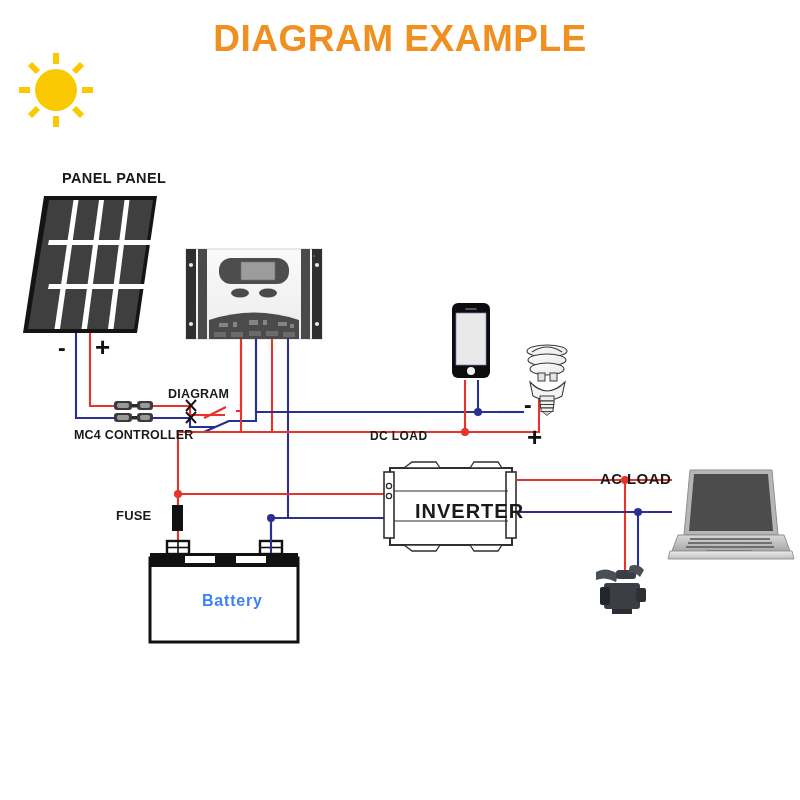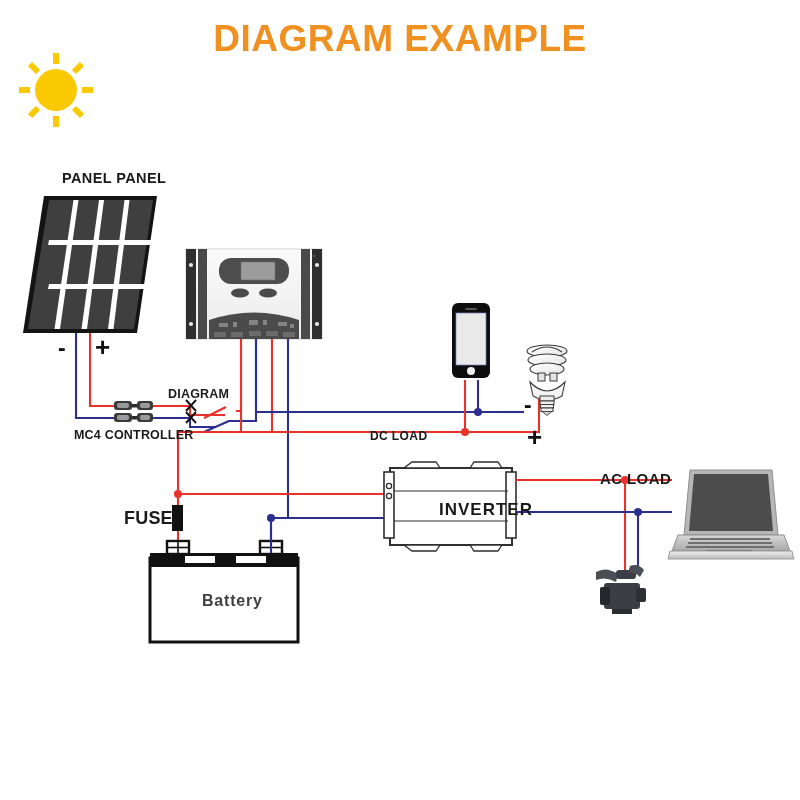--- a/index.html
+++ b/index.html
@@ -22,7 +22,7 @@
   .lbl-controller{left:190px;top:230px;font-size:14.5px;letter-spacing:0.4px;}
   .lbl-breaker{left:168px;top:387px;font-size:12.5px;letter-spacing:0.2px;}
   .lbl-mc4{left:74px;top:428px;font-size:12.5px;letter-spacing:0.2px;}
-  .lbl-fuse{left:124px;top:508px;font-size:18px;letter-spacing:0.2px;}
+  .lbl-fuse{left:116px;top:508px;font-size:13px;letter-spacing:0.2px;}
   .lbl-battery{left:202px;top:592px;font-size:16px;letter-spacing:0.8px;color:#404040;}
   .lbl-dcload{left:370px;top:396px;font-size:12px;letter-spacing:0.4px;margin-top:33px;}
   .lbl-acload{left:600px;top:470px;font-size:15px;letter-spacing:0.4px;}

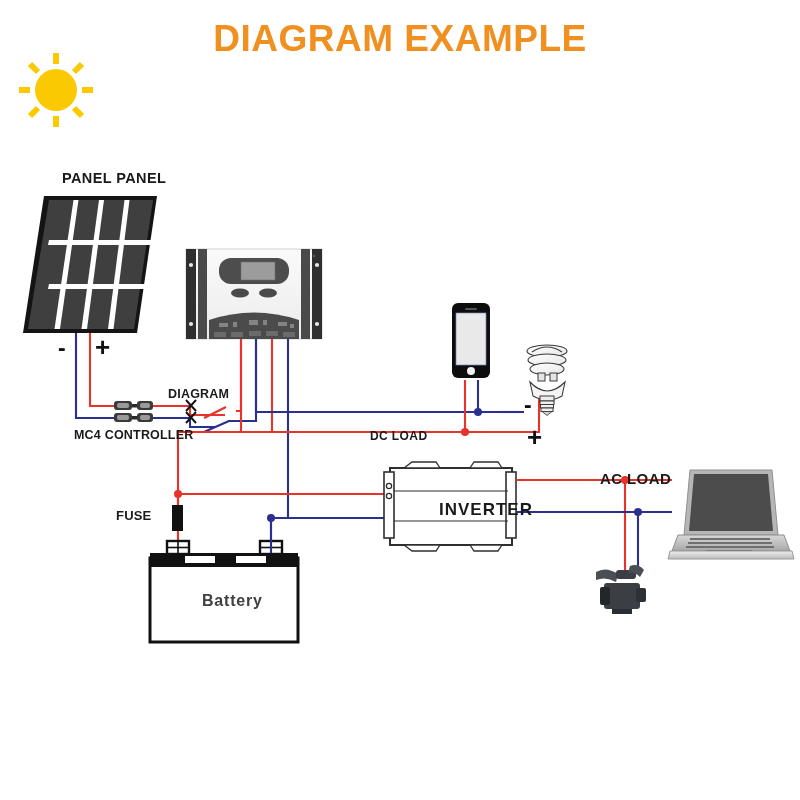--- a/index.html
+++ b/index.html
@@ -26,7 +26,7 @@
   .lbl-battery{left:202px;top:592px;font-size:16px;letter-spacing:0.8px;color:#404040;}
   .lbl-dcload{left:370px;top:396px;font-size:12px;letter-spacing:0.4px;margin-top:33px;}
   .lbl-acload{left:600px;top:470px;font-size:15px;letter-spacing:0.4px;}
-  .lbl-inverter{left:415px;top:500px;font-size:17px;letter-spacing:1px;margin-left:24px;}
+  .lbl-inverter{left:415px;top:500px;font-size:20px;letter-spacing:1px;}
   .sgn{position:absolute;font-weight:bold;color:#111;line-height:1;}
   .sgn-pn-minus{left:58px;top:337px;font-size:23px;}
   .sgn-pn-plus{left:95px;top:334px;font-size:26px;}

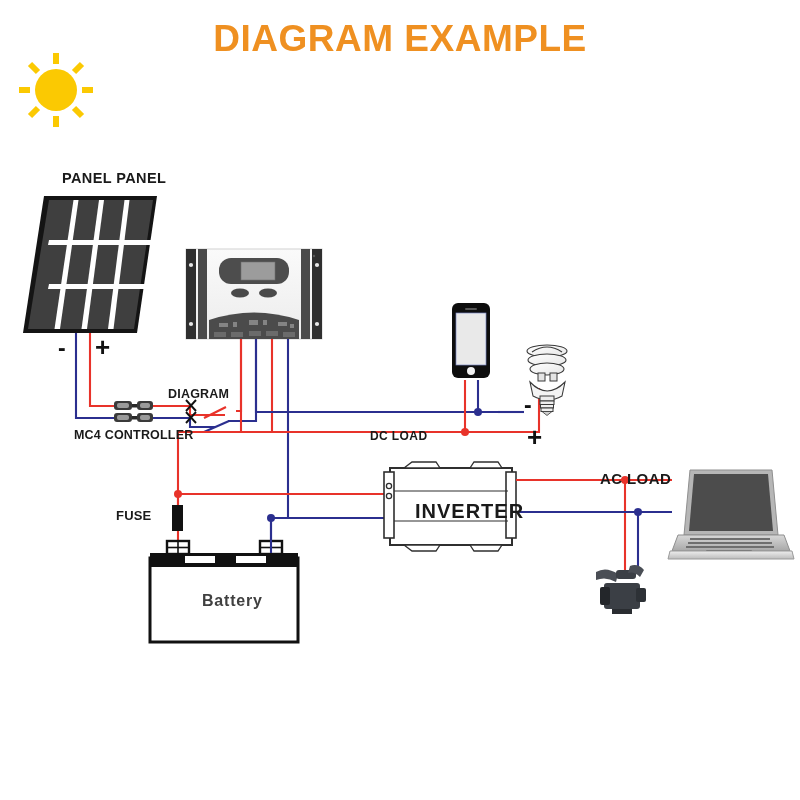--- a/index.html
+++ b/index.html
@@ -23,7 +23,7 @@
   .lbl-breaker{left:168px;top:387px;font-size:12.5px;letter-spacing:0.2px;}
   .lbl-mc4{left:74px;top:428px;font-size:12.5px;letter-spacing:0.2px;}
   .lbl-fuse{left:116px;top:508px;font-size:13px;letter-spacing:0.2px;}
-  .lbl-battery{left:202px;top:592px;font-size:16px;letter-spacing:0.8px;color:#404040;}
+  .lbl-battery{left:202px;top:592px;font-size:16px;letter-spacing:0.8px;color:#3b82f6;}
   .lbl-dcload{left:370px;top:396px;font-size:12px;letter-spacing:0.4px;margin-top:33px;}
   .lbl-acload{left:600px;top:470px;font-size:15px;letter-spacing:0.4px;}
   .lbl-inverter{left:415px;top:500px;font-size:20px;letter-spacing:1px;}

